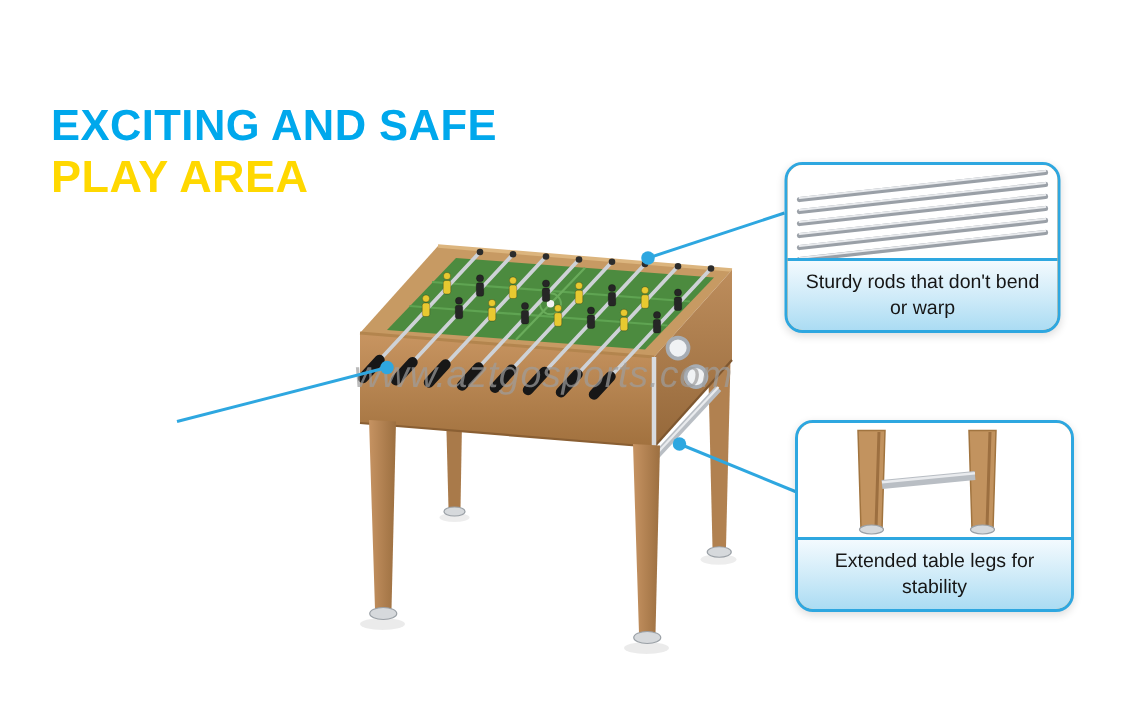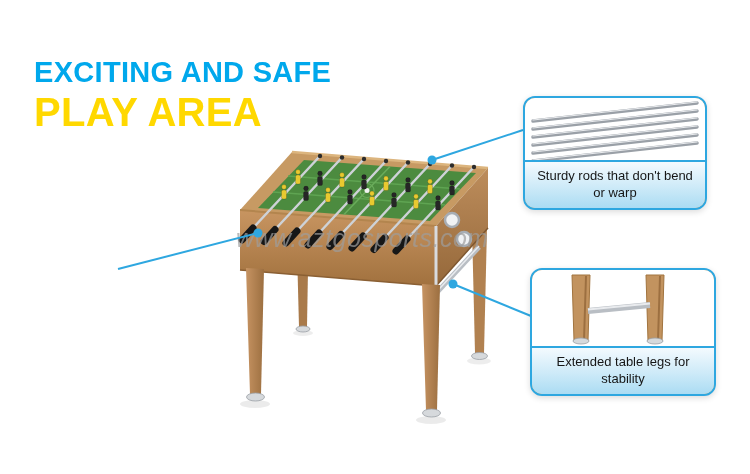--- a/index.html
+++ b/index.html
@@ -13,7 +13,7 @@
     background:#ffffff;
     font-family:"Liberation Sans","DejaVu Sans",sans-serif;
   }
-  .stage{position:absolute;inset:0;}
+  .stage{position:absolute;inset:0;margin-top:12px;}
   
   .headline{position:absolute;left:34px;top:56px;font-weight:bold;line-height:1.12;z-index:4;}
   .headline .line1{color:var(--title-blue);font-size:29px;letter-spacing:0.3px;}

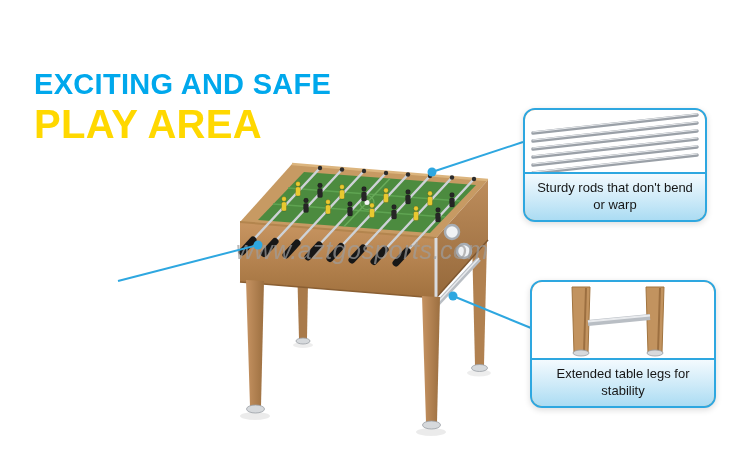--- a/index.html
+++ b/index.html
@@ -17,7 +17,7 @@
   
   .headline{position:absolute;left:34px;top:56px;font-weight:bold;line-height:1.12;z-index:4;}
   .headline .line1{color:var(--title-blue);font-size:29px;letter-spacing:0.3px;}
-  .headline .line2{color:var(--title-yellow);font-size:40px;letter-spacing:0.3px;margin-top:2px;}
+  .headline .line2{color:var(--title-yellow);font-size:30px;letter-spacing:0.3px;margin-top:2px;}
   
   .watermark{
     position:absolute;left:236px;top:224px;z-index:2;

